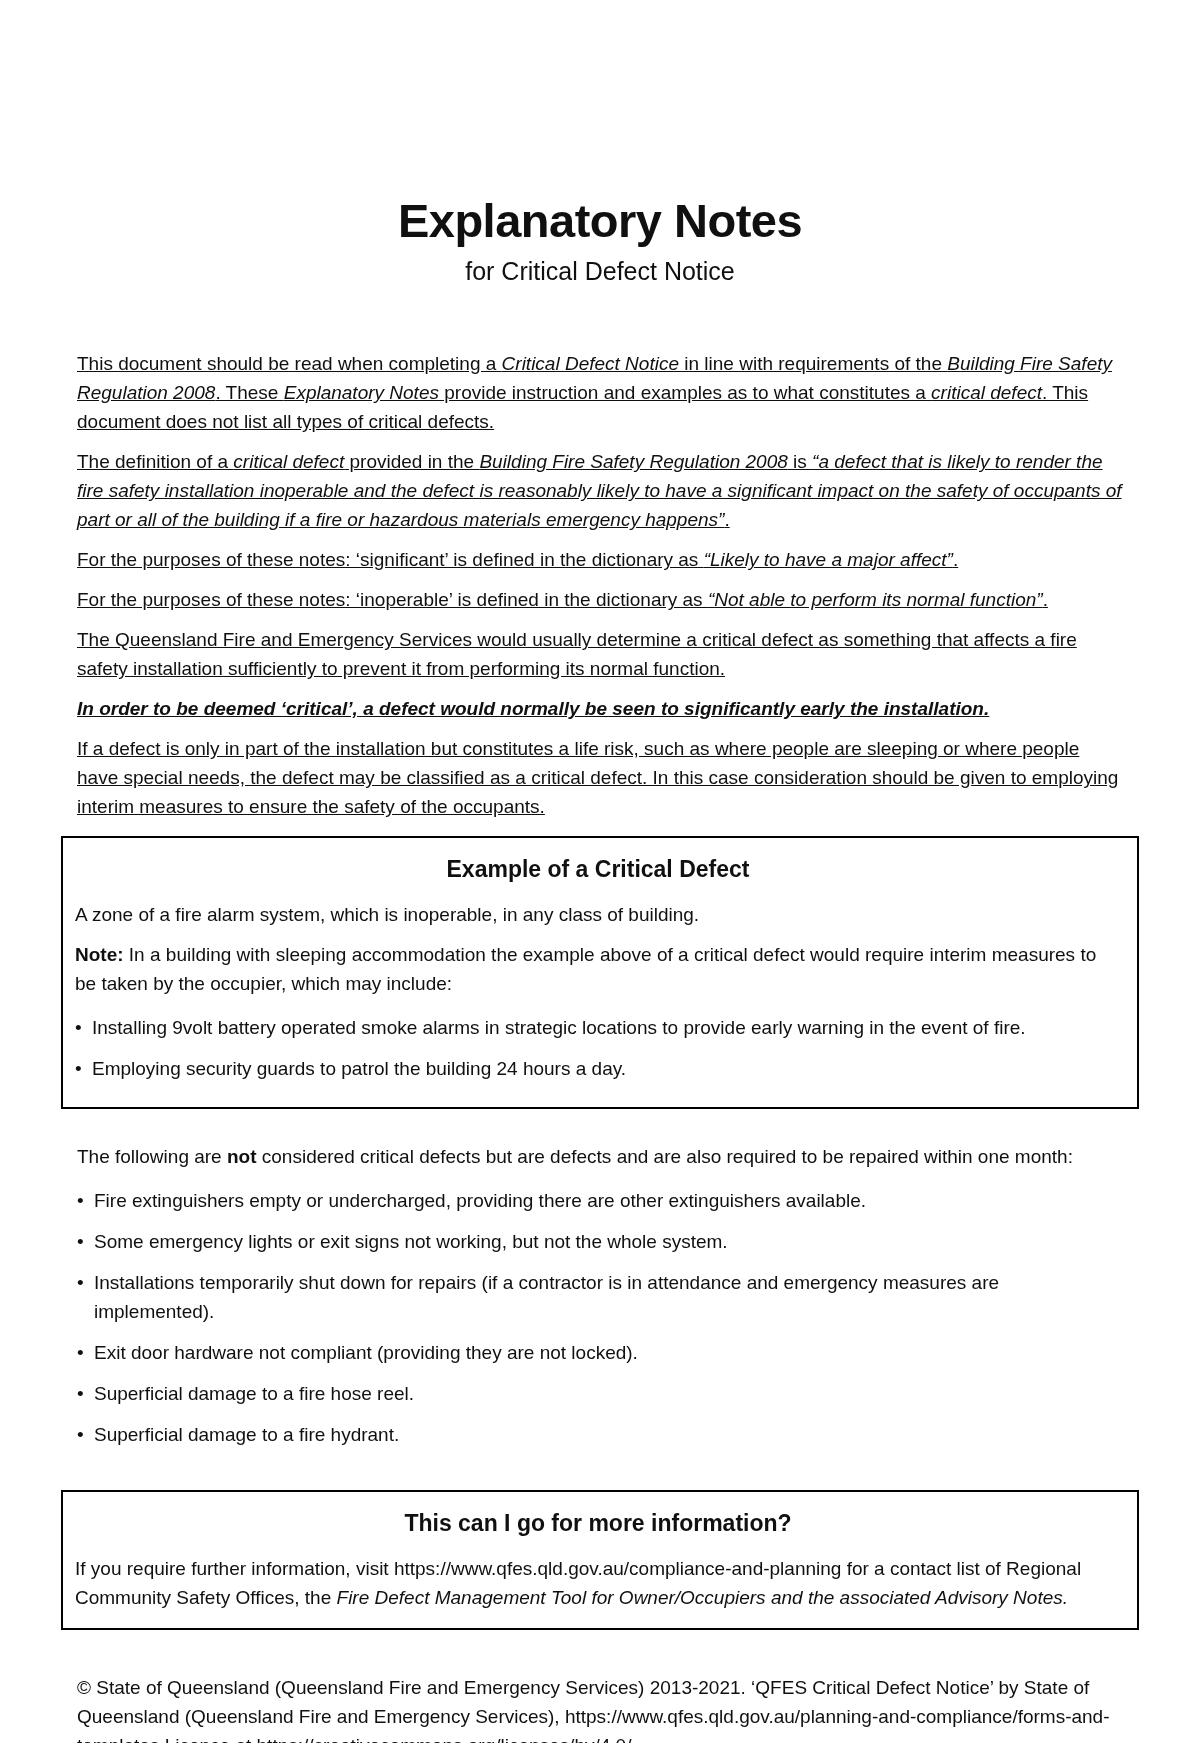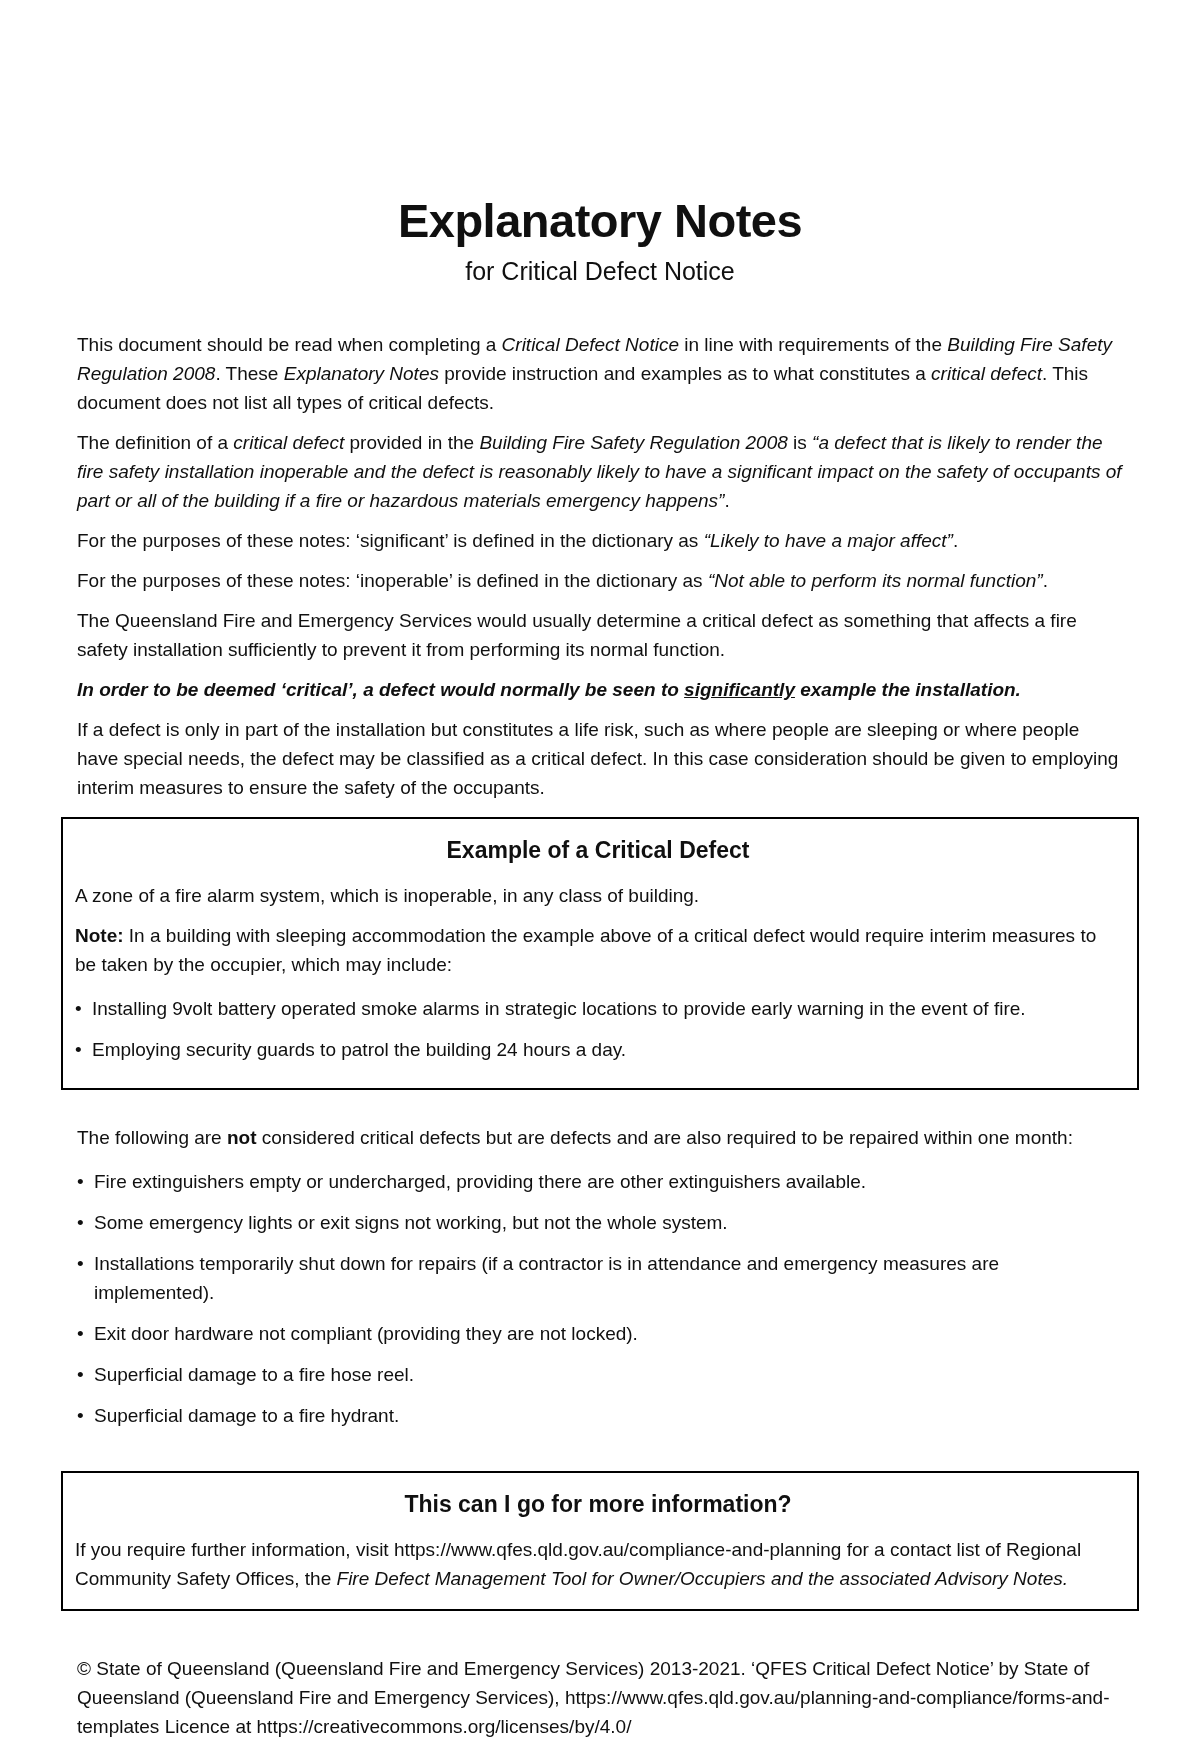--- a/index.html
+++ b/index.html
@@ -35,7 +35,7 @@
     line-height: 1.2;
     font-weight: normal;
   }
-  .intro-section { margin-top: 44px; }
+  .intro-section { margin-top: 63px; text-decoration: underline; }
   p.body-p {
     margin: 0 0 11px 0;
     font-size: 19px;

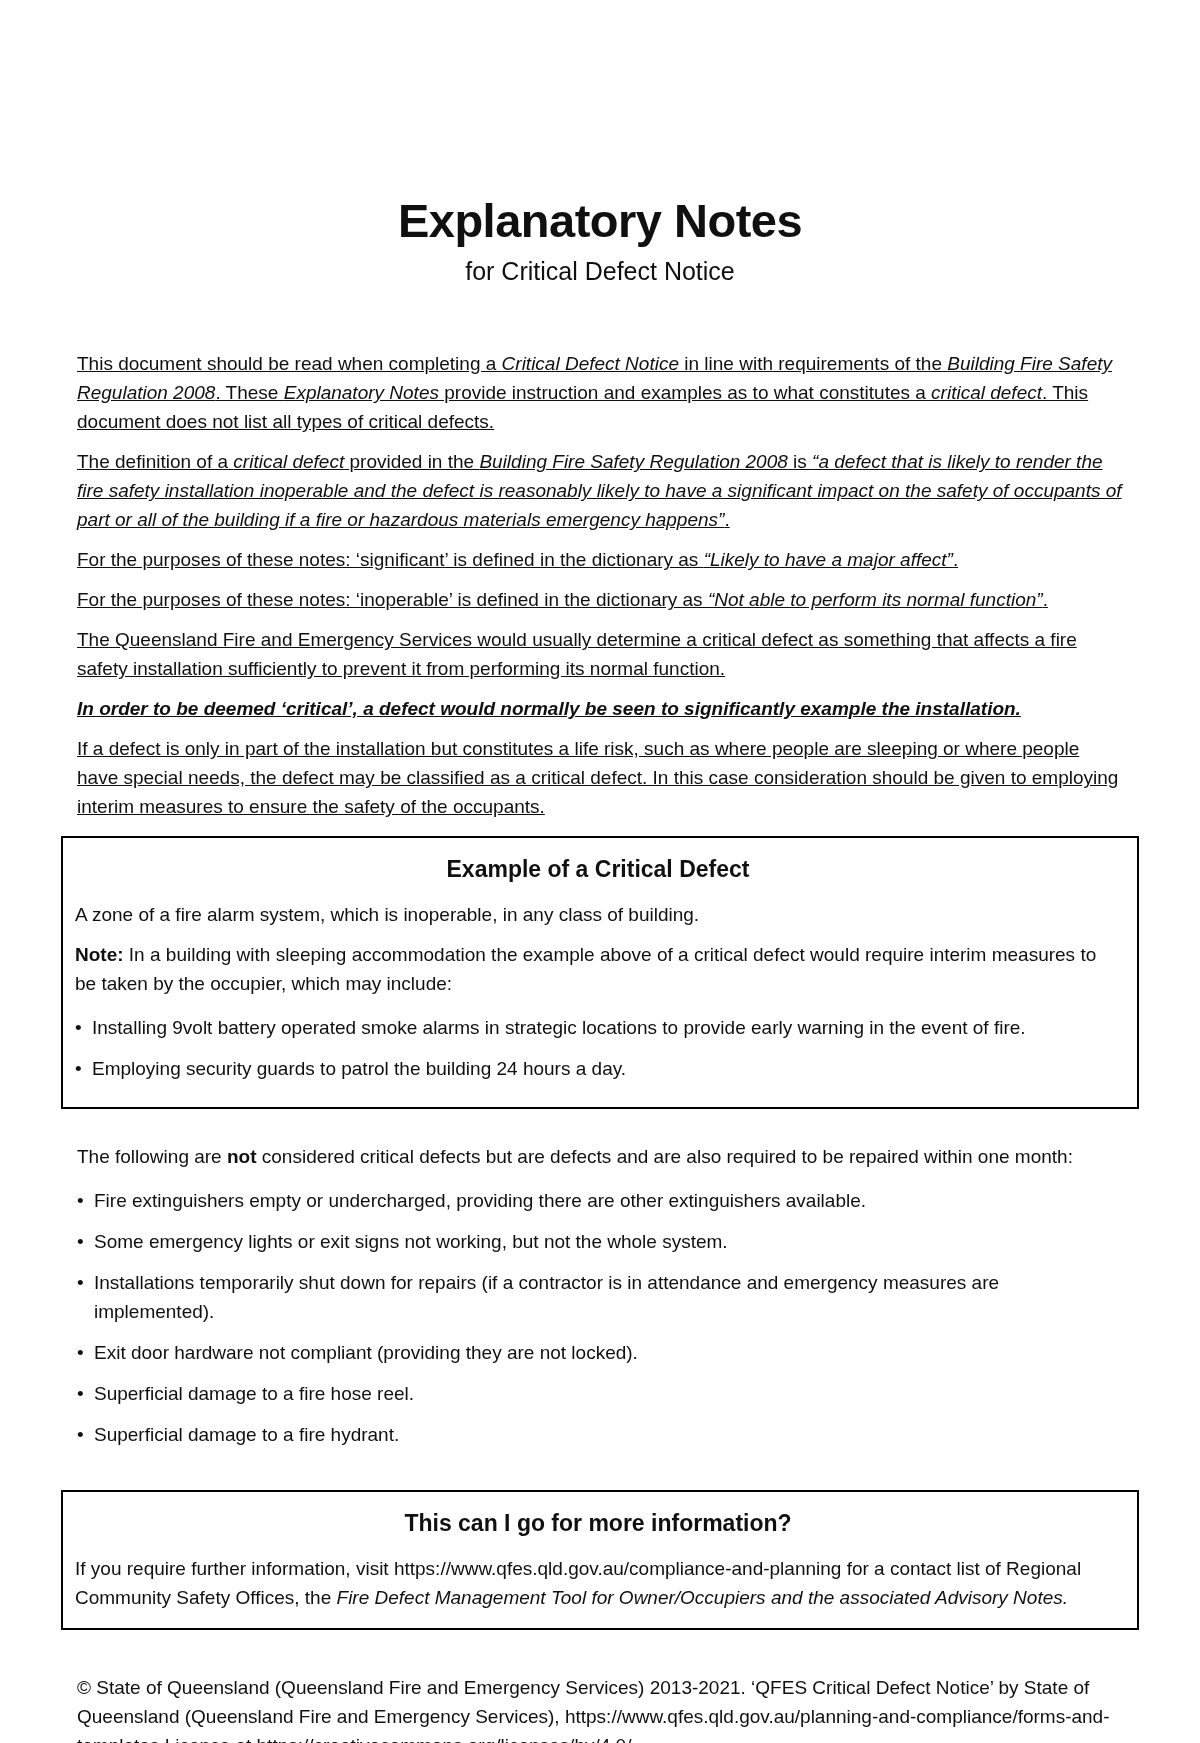--- a/index.html
+++ b/index.html
@@ -97,7 +97,7 @@
     <p class="body-p"><span>For the purposes of these notes: ‘significant’ is defined in the dictionary as </span><span class="seg-i">“Likely to have a major affect”</span><span>.</span></p>
     <p class="body-p"><span>For the purposes of these notes: ‘inoperable’ is defined in the dictionary as </span><span class="seg-i">“Not able to perform its normal function”</span><span>.</span></p>
     <p class="body-p"><span>The Queensland Fire and Emergency Services would usually determine a critical defect as something that affects a fire safety installation sufficiently to prevent it from performing its normal function.</span></p>
-    <p class="body-p"><span class="seg-bi">In order to be deemed ‘critical’, a defect would normally be seen to </span><span class="seg-biu">significantly</span><span class="seg-bi"> example the installation.</span></p>
+    <p class="body-p"><span class="seg-bi">In order to be deemed ‘critical’, a defect would normally be seen to </span><span class="seg-biu">significantly</span><span class="seg-bi"> early the installation.</span></p>
     <p class="body-p"><span>If a defect is only in part of the installation but constitutes a life risk, such as where people are sleeping or where people have special needs, the defect may be classified as a critical defect.  In this case consideration should be given to employing interim measures to ensure the safety of the occupants.</span></p>
   </div>
 

